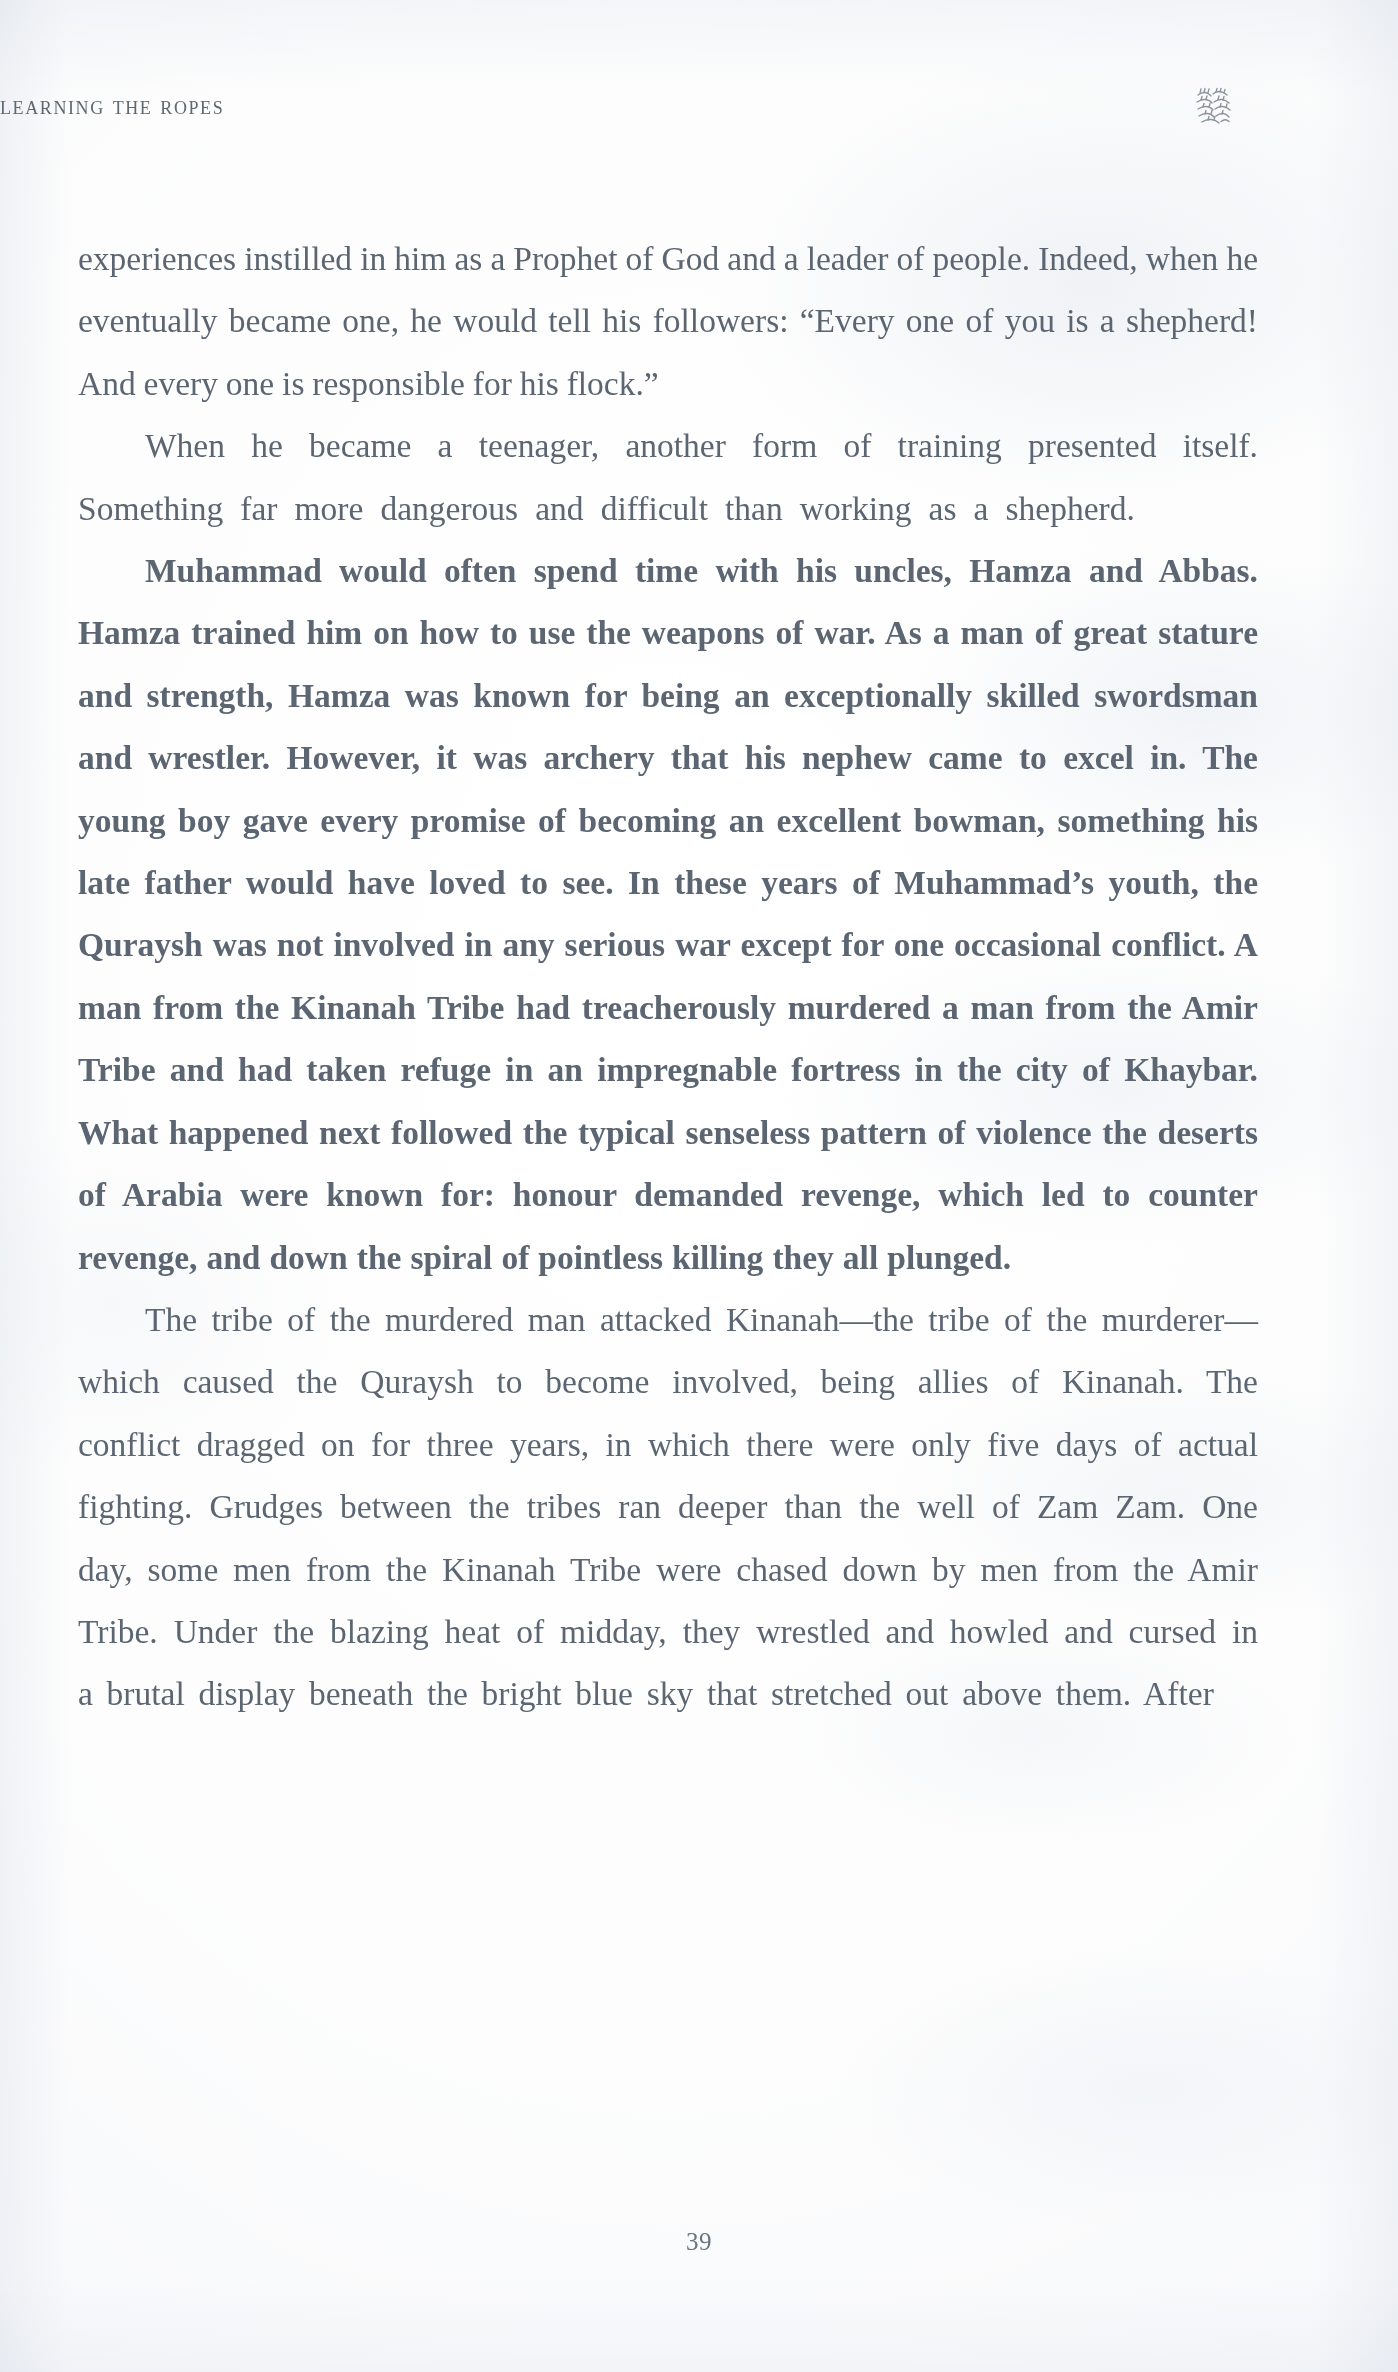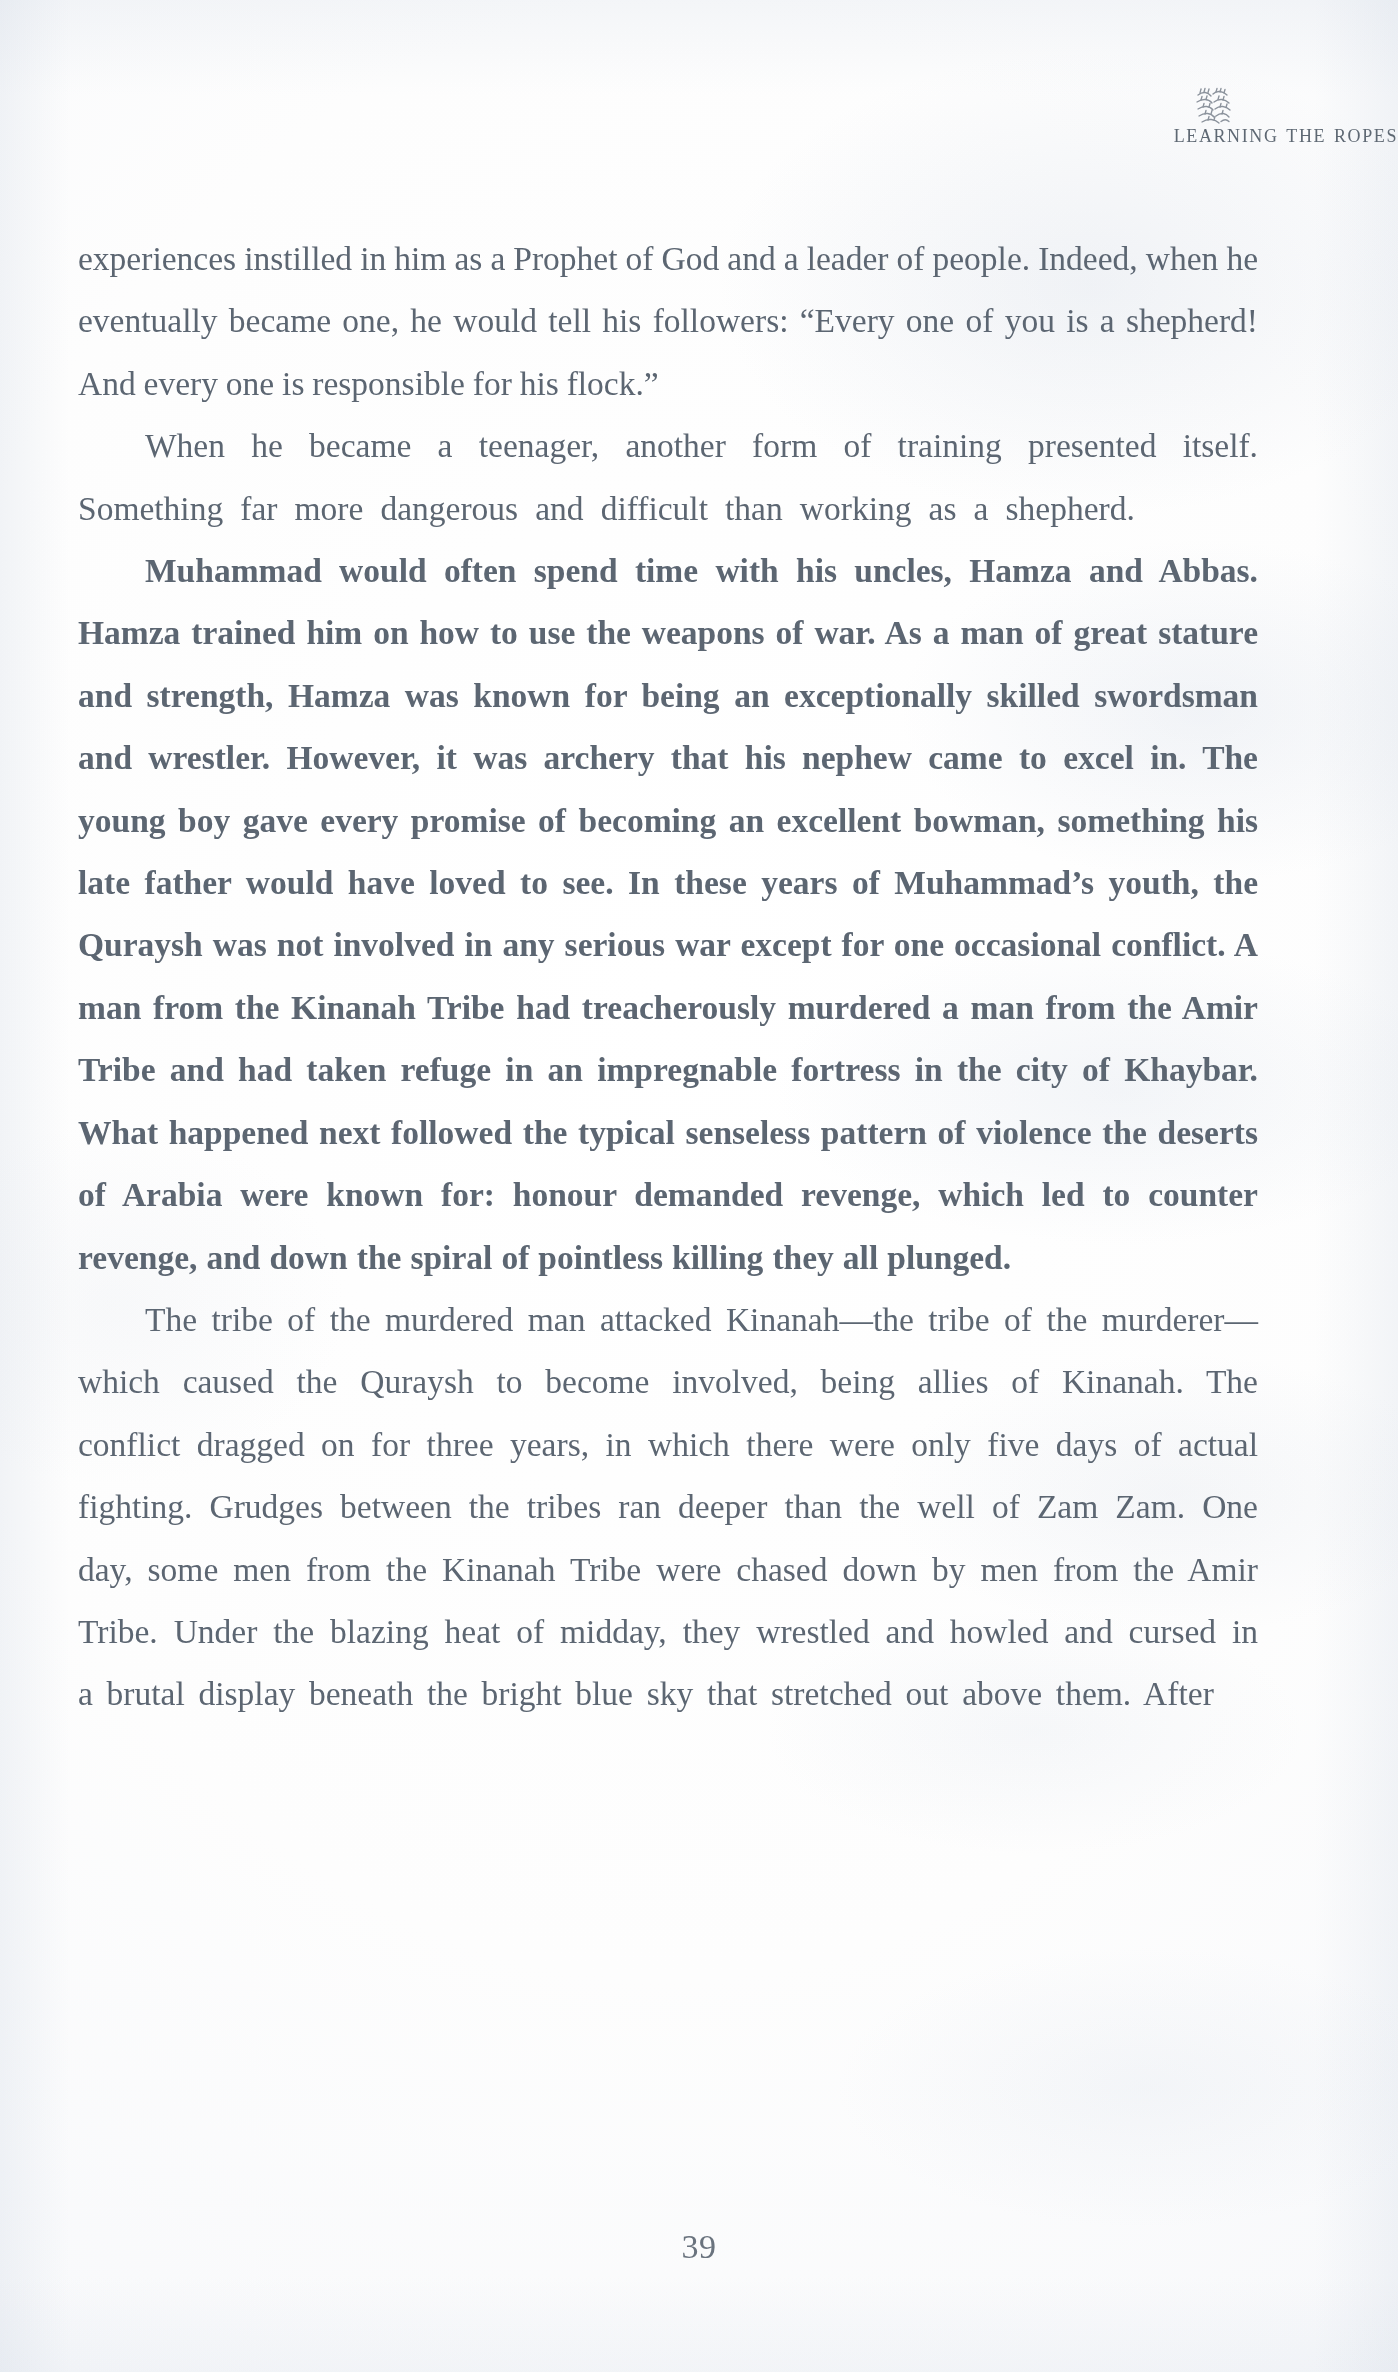--- a/index.html
+++ b/index.html
@@ -47,14 +47,13 @@
     top: 92px;
     left: 0;
     right: 0;
-    text-align: right;
+    text-align: left;
     font-size: 25px;
     letter-spacing: 1.6px;
     color: #5e6873;
     font-variant: small-caps;
     text-transform: lowercase;
     white-space: nowrap;
-    margin-top: 28px;
   }
   .running-head::first-letter { font-size: 25px; }
 

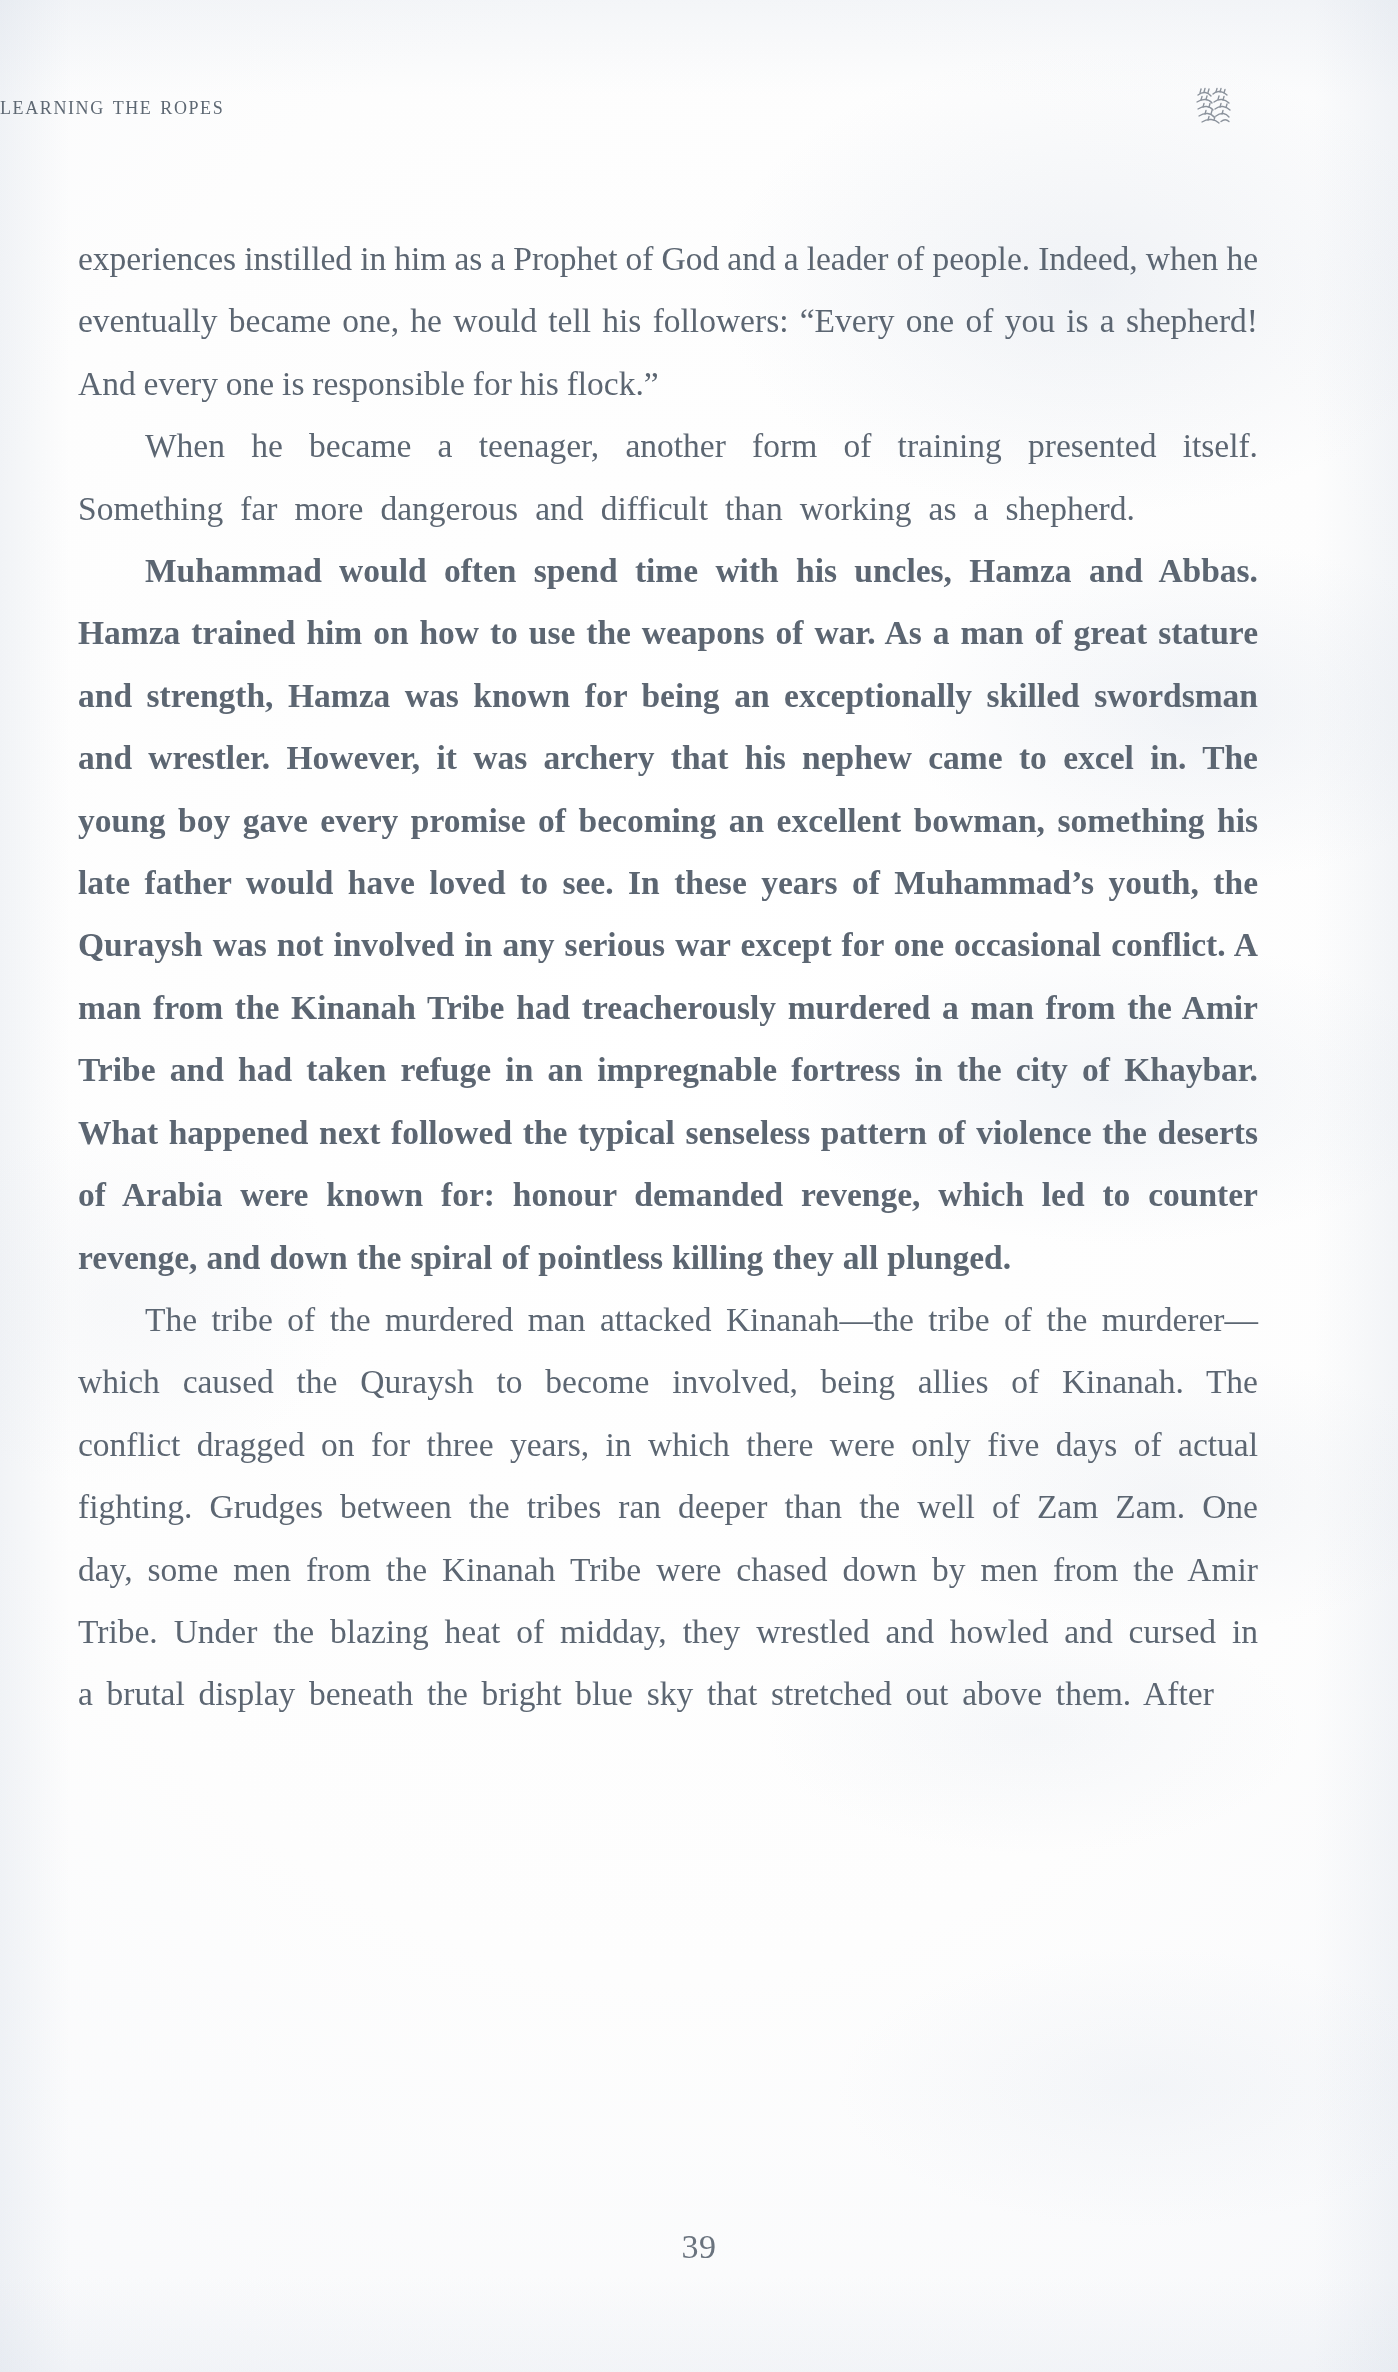--- a/index.html
+++ b/index.html
@@ -98,7 +98,7 @@
     left: 0;
     right: 0;
     text-align: center;
-    font-size: 34px;
+    font-size: 25px;
     color: #6a737e;
     letter-spacing: 0.5px;
   }

